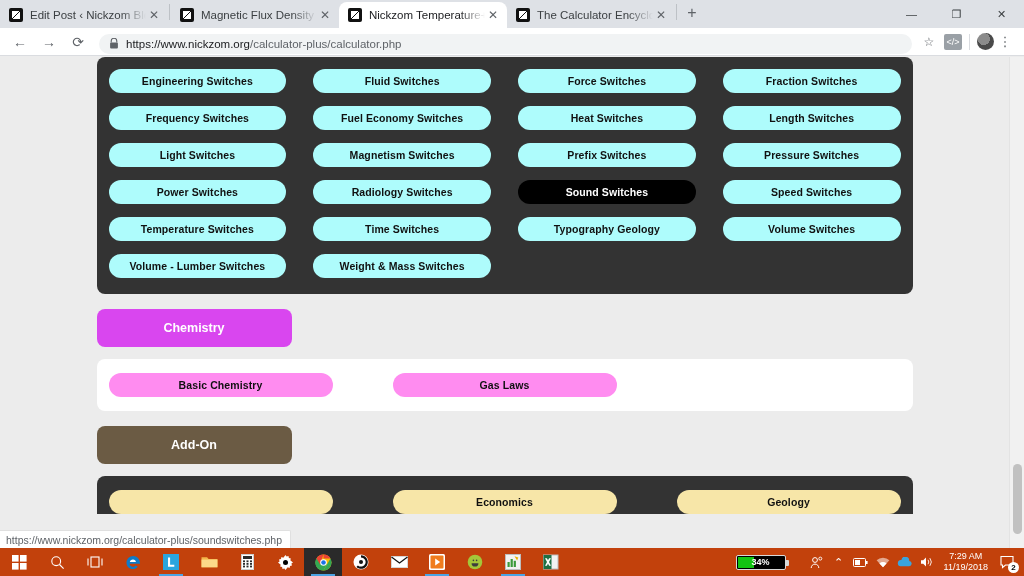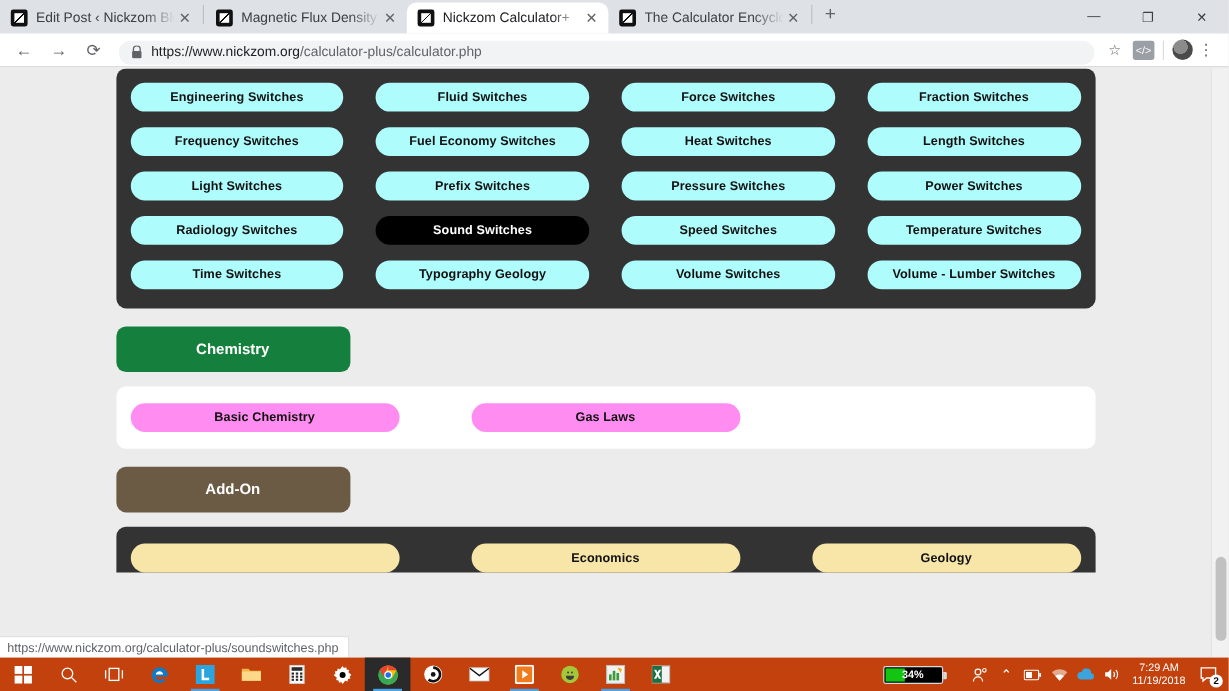--- a/index.html
+++ b/index.html
@@ -264,7 +264,7 @@
 
     <div class="tab active">
       <span class="favicon"></span>
-      <span class="tabtitle">Nickzom Calculator+</span>
+      <span class="tabtitle">Nickzom Temperature+</span>
       <span class="tabclose">✕</span>
     </div>
 

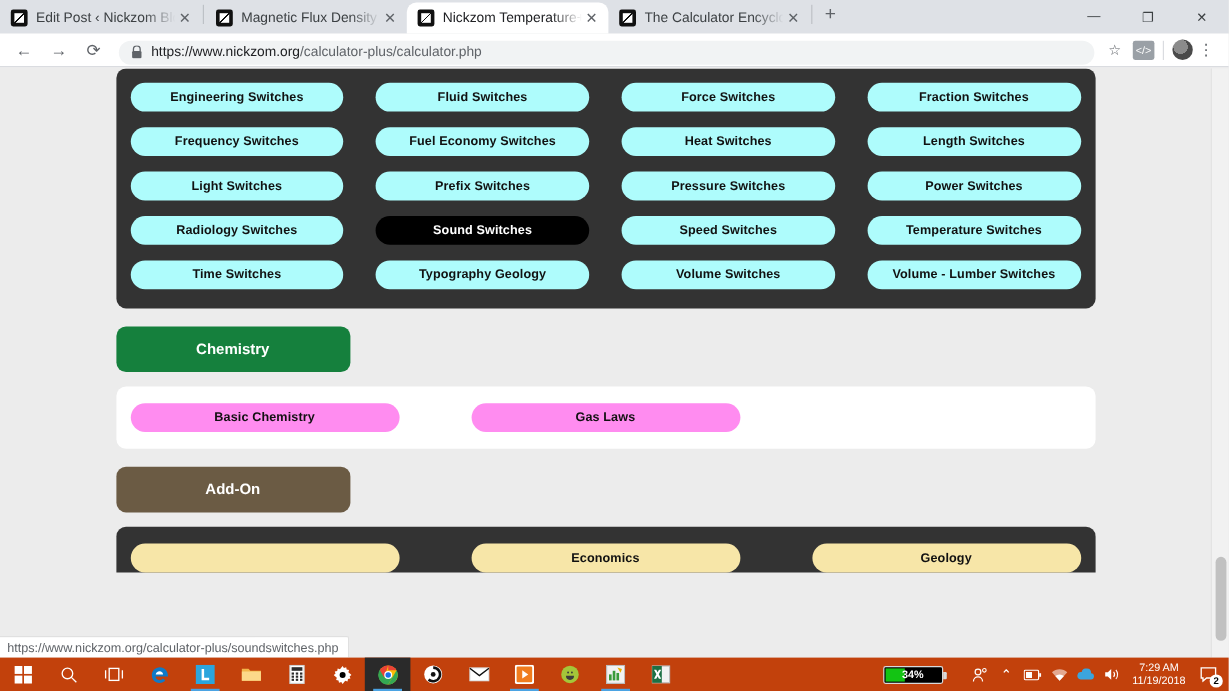--- a/index.html
+++ b/index.html
@@ -322,6 +322,7 @@
           <div class="btn">Length Switches</div>
 
           <div class="btn">Light Switches</div>
+          <div class="btn">Magnetism Switches</div>
           <div class="btn">Prefix Switches</div>
           <div class="btn">Pressure Switches</div>
 

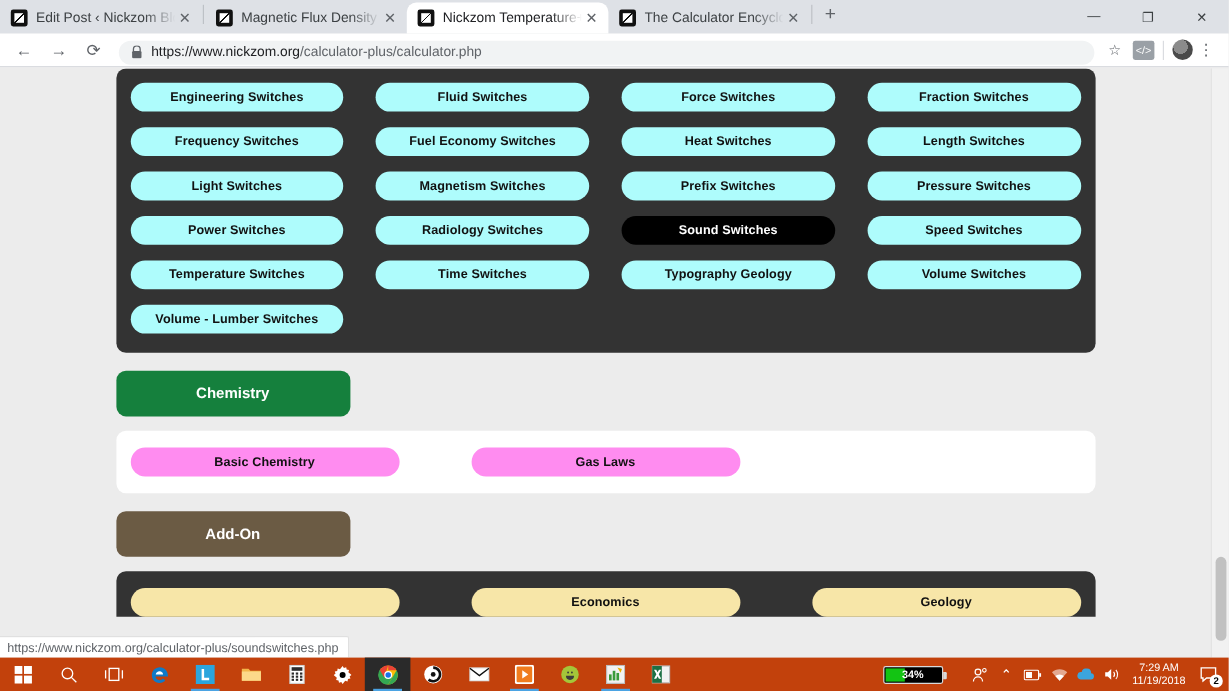--- a/index.html
+++ b/index.html
@@ -337,6 +337,7 @@
           <div class="btn">Volume Switches</div>
 
           <div class="btn">Volume - Lumber Switches</div>
+          <div class="btn">Weight &amp; Mass Switches</div>
         </div>
       </div>
 

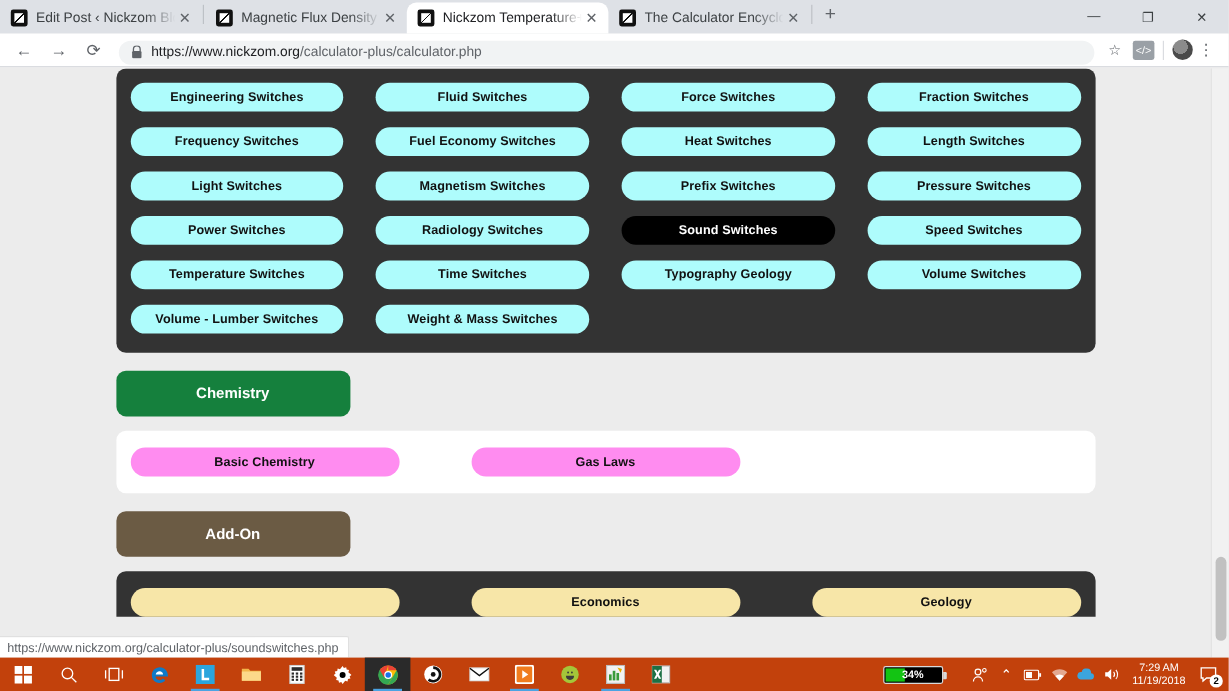--- a/index.html
+++ b/index.html
@@ -142,7 +142,7 @@
     font-size: 12.5px; font-weight: bold; color: #fff;
   }
   .head-row { width: 816px; margin: 0 auto; }
-  .head-chem { background: #15803d; }
+  .head-chem { background: #d946ef; }
   .head-addon { background: #6b5b44; }
 
   .panel-white {

